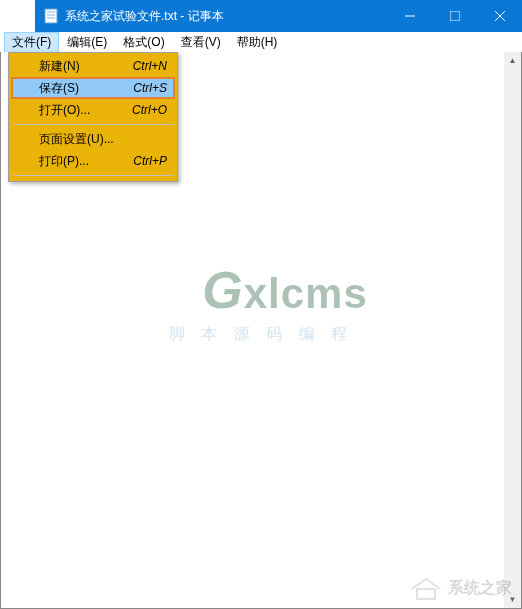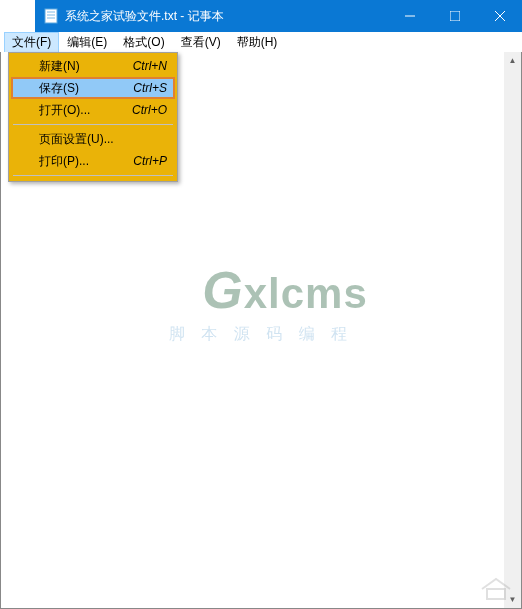--- a/index.html
+++ b/index.html
@@ -257,6 +257,7 @@
       <polyline points="2,14 16,4 30,14" fill="none" stroke="#888" stroke-width="2"></polyline>
       <rect x="7" y="14" width="18" height="10" fill="none" stroke="#888" stroke-width="2"></rect>
     </svg>
+  <span class="wm-corner-text">系统之家</span>
 </div>
 
 </body></html>

